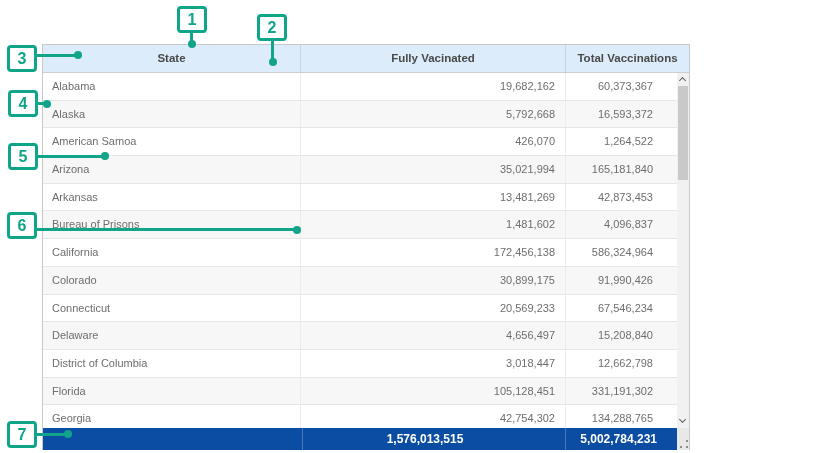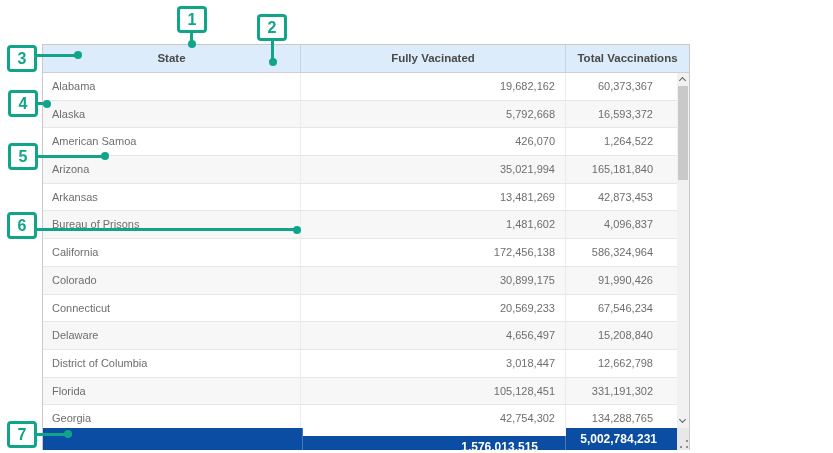--- a/index.html
+++ b/index.html
@@ -43,7 +43,7 @@
   .tfoot{display:flex;height:22px;background:#fff;}
   .fcell{background:var(--footer-bg);color:#fff;font-size:12px;font-weight:bold;line-height:22px;white-space:nowrap;}
   .f1{width:260px;border-right:1px solid #4c76bc;}
-  .f2{width:263px;text-align:right;padding-right:27px;border-right:1px solid #4c76bc;margin-top:8px;}
+  .f2{width:263px;text-align:center;padding-right:18px;border-right:1px solid #4c76bc;}
   .f3{flex:1;text-align:right;padding-right:20px;}
   .fcorner{width:12px;background:#e8e8e8;}
 

